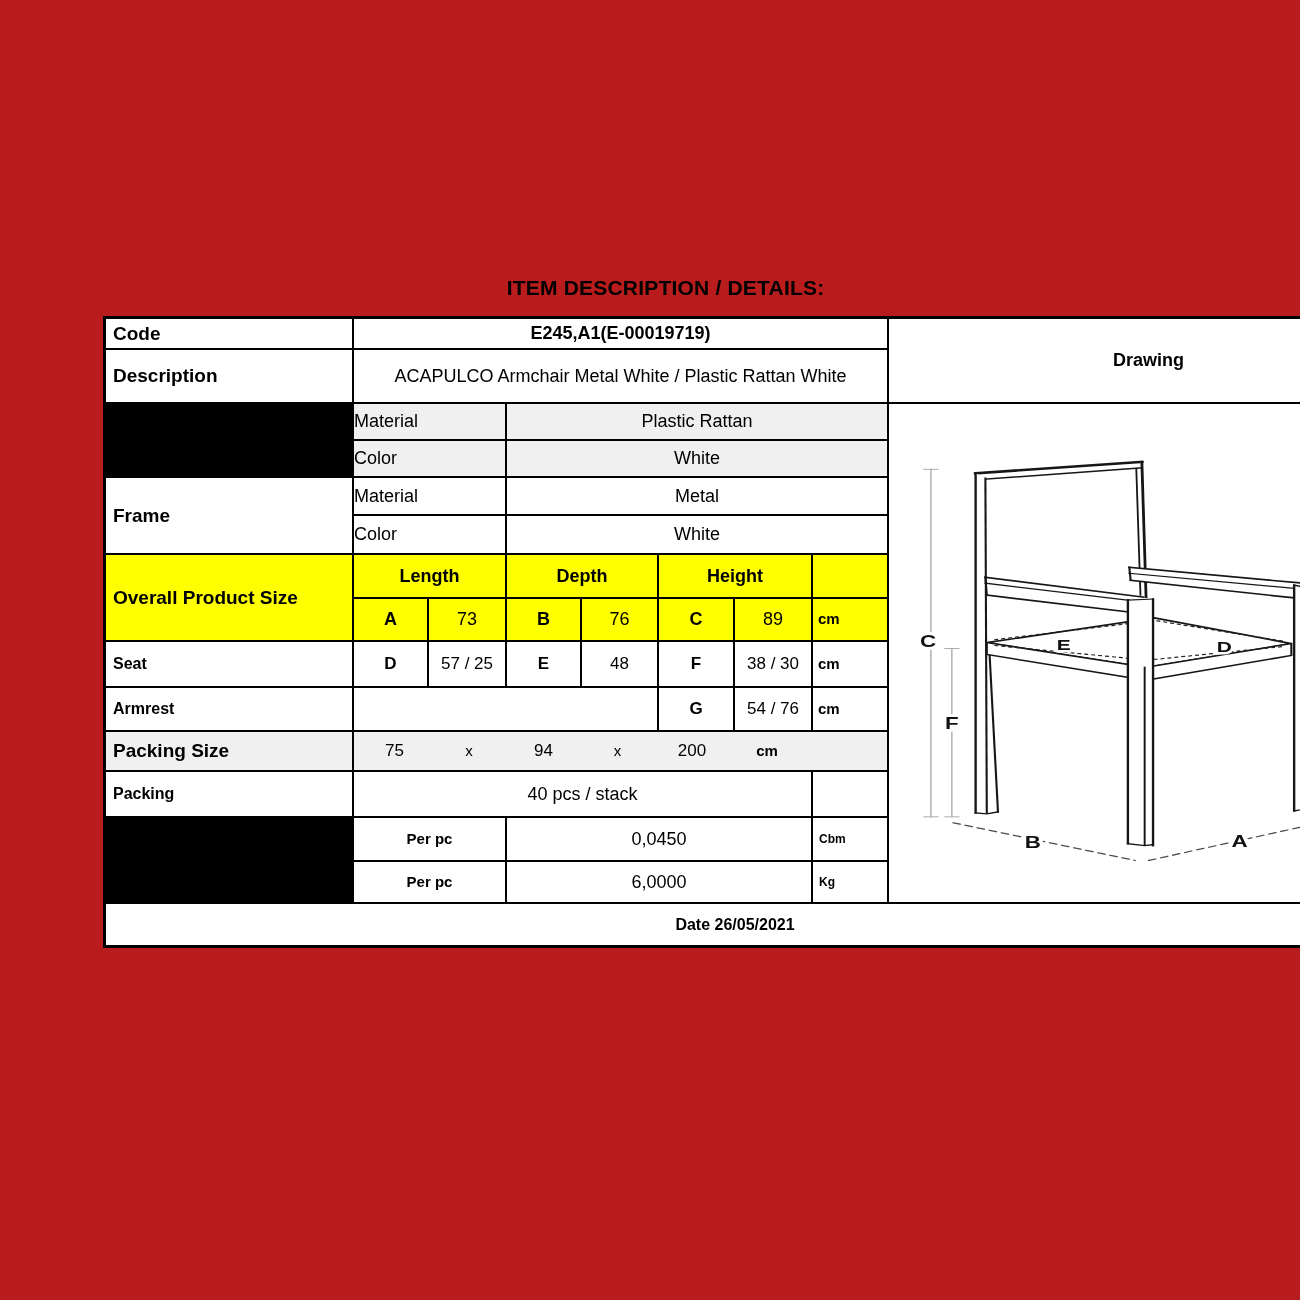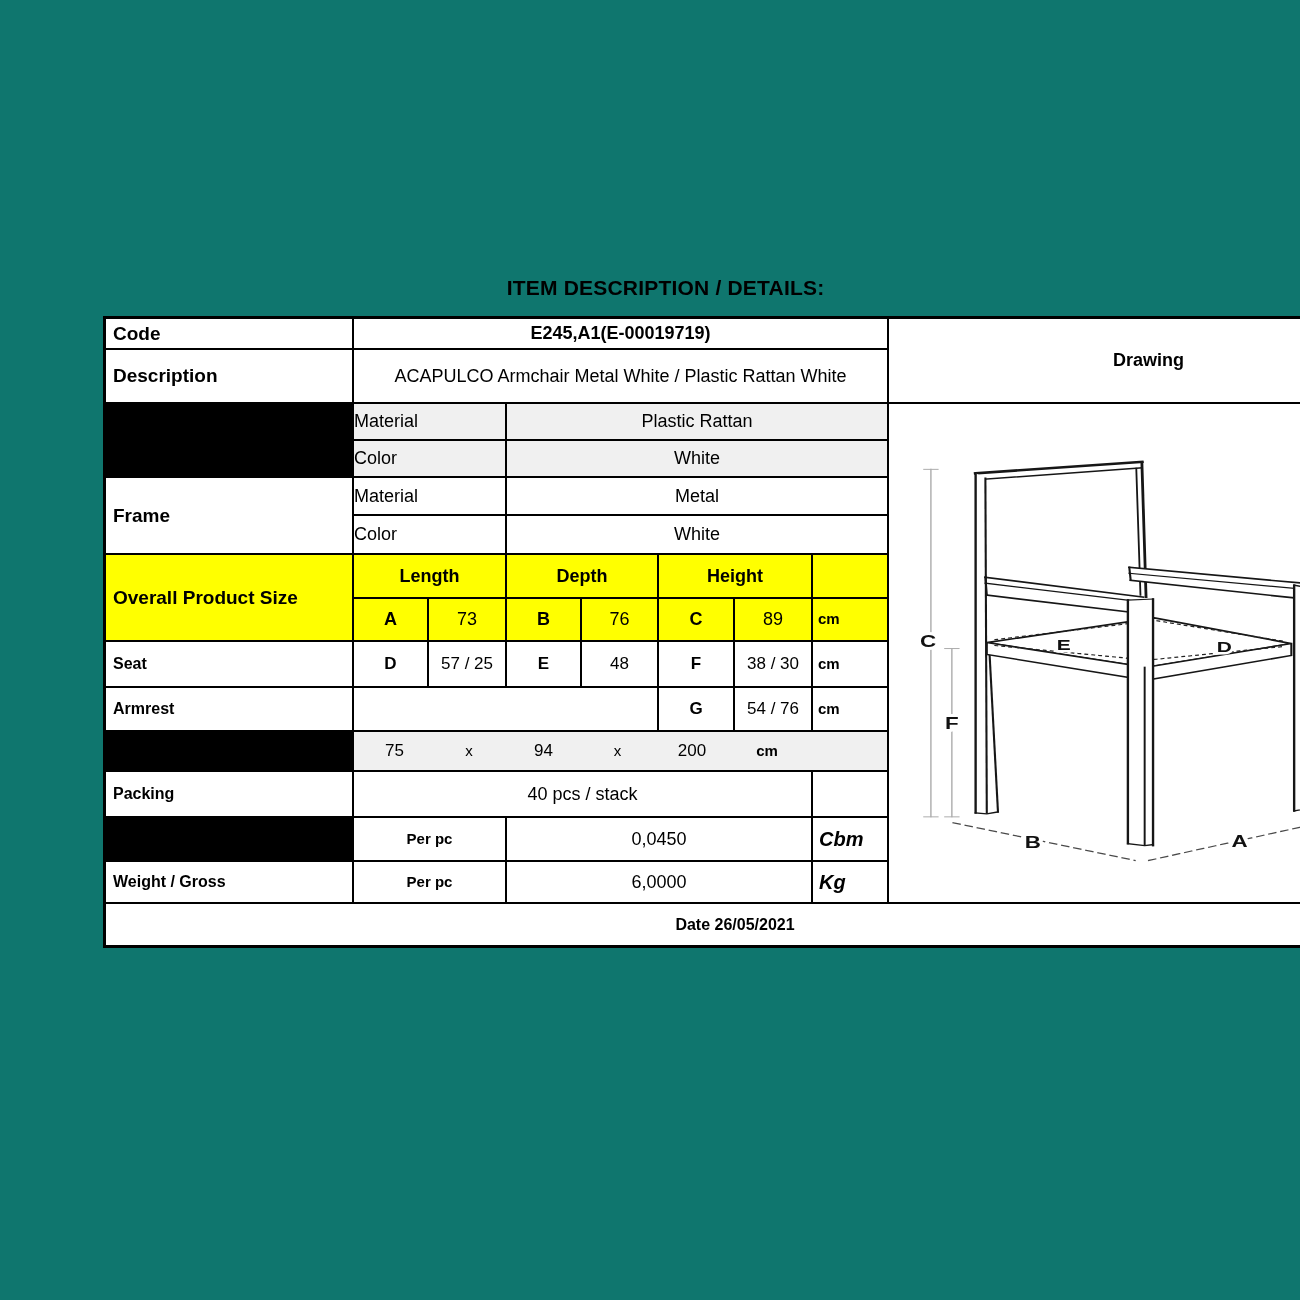--- a/index.html
+++ b/index.html
@@ -10,7 +10,7 @@
   *{box-sizing:border-box;margin:0;padding:0;}
   html,body{width:1300px;height:1300px;background:#ffffff;
     font-family:"Liberation Sans","DejaVu Sans",sans-serif;color:#000;}
-  #stage{position:relative;width:1300px;height:1300px;overflow:hidden;background:#0f766e;}
+  #stage{position:relative;width:1300px;height:1300px;overflow:hidden;background:#b91c1c;}
 
   .doc-title{
     position:absolute;left:103px;top:276px;width:1125px;

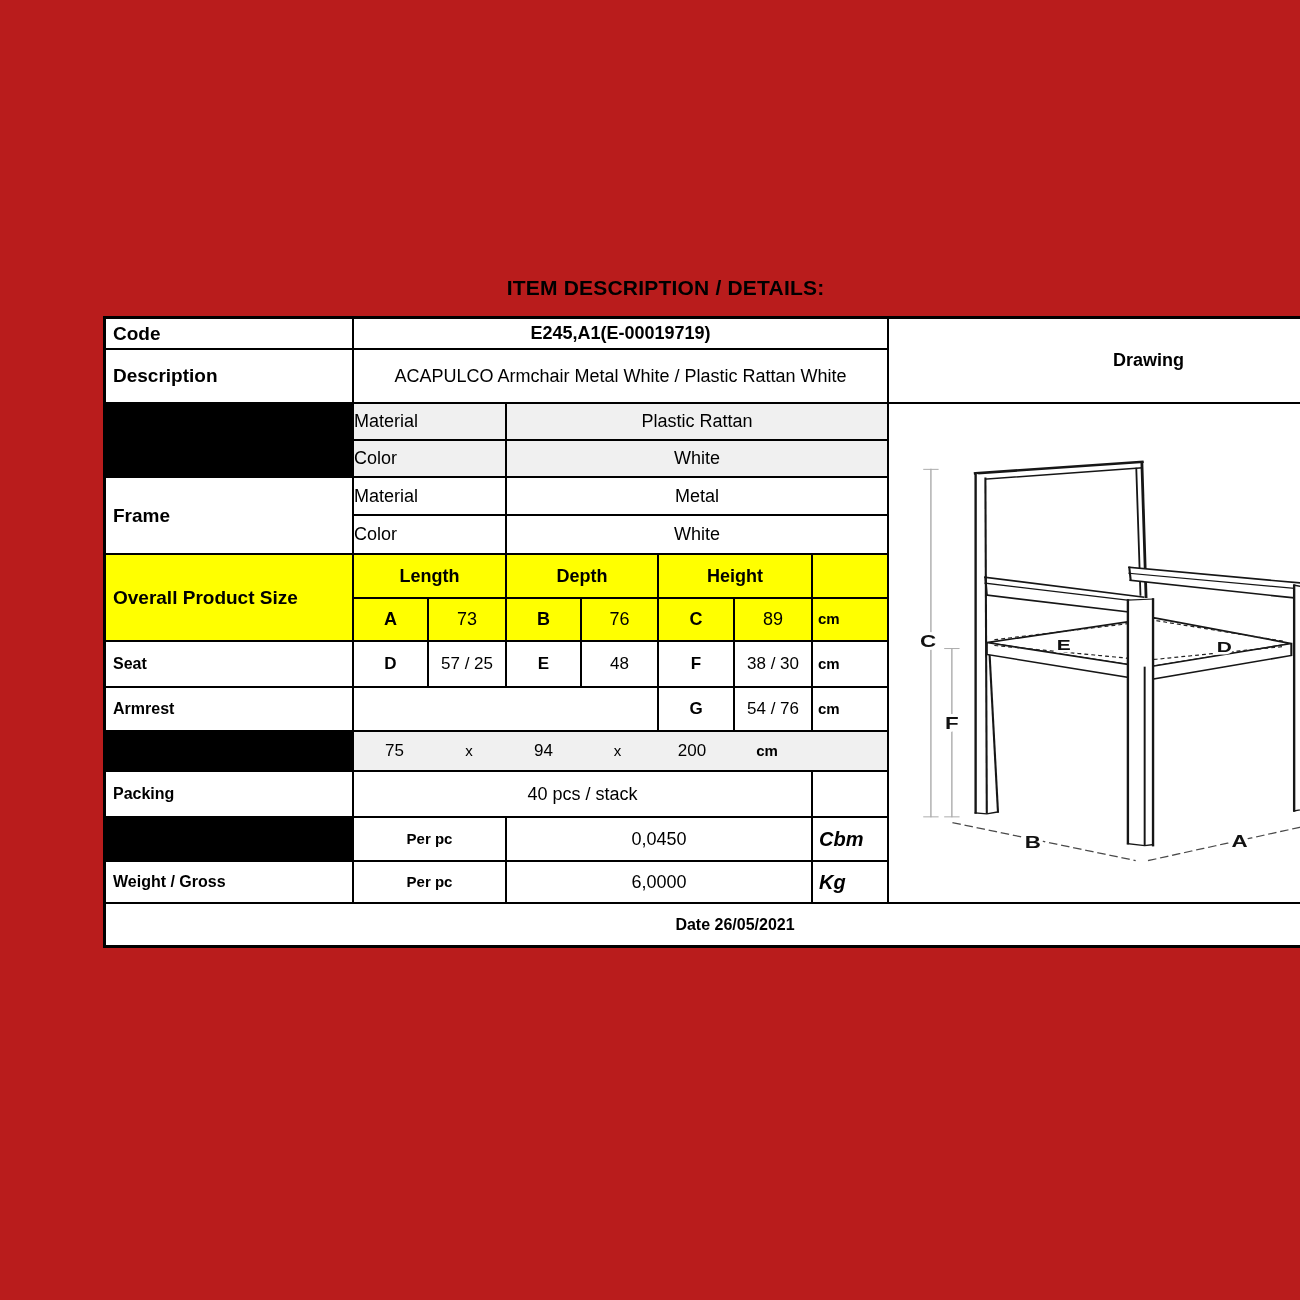--- a/index.html
+++ b/index.html
@@ -203,6 +203,7 @@
     <div class="c sz17" style="grid-area:10/7/11/8">54 / 76</div>
     <div class="c unit" style="grid-area:10/8/11/9">cm</div>
 
+    <div class="c lab gray" style="grid-area:11/1/12/2">Packing Size</div>
     <div class="c gray psz" style="grid-area:11/2/12/9">
       <span>75</span>
       <span class="x-sep">x</span>

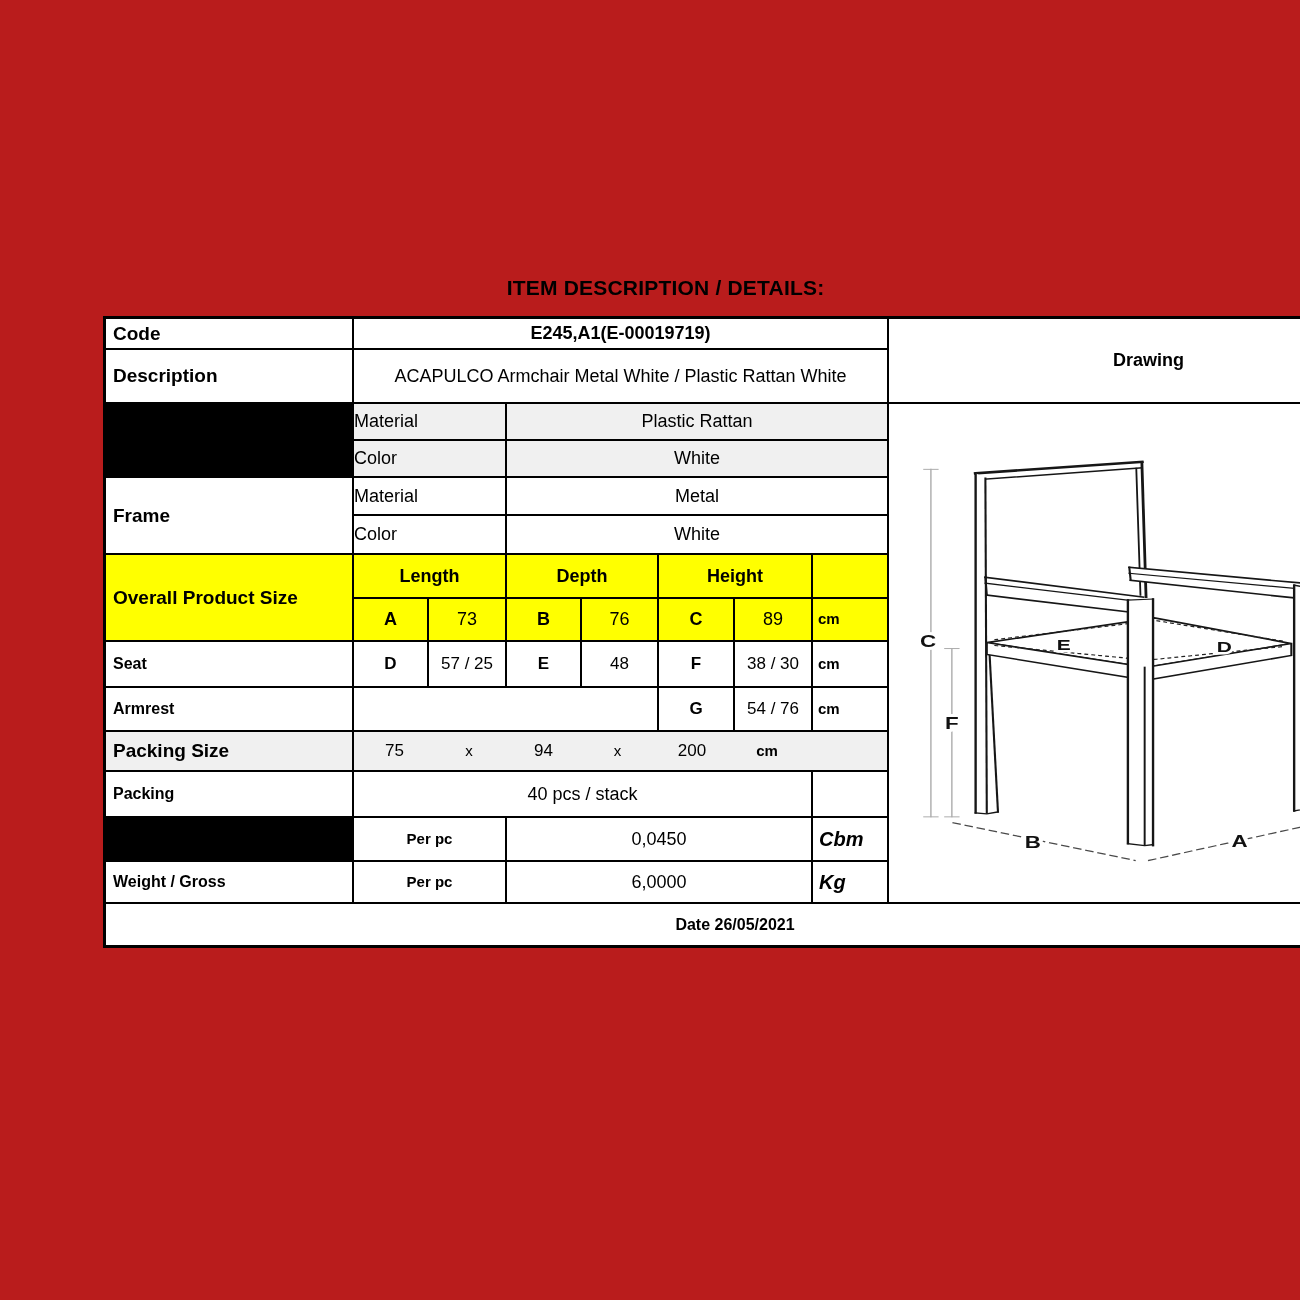--- a/index.html
+++ b/index.html
@@ -34,7 +34,7 @@
   .bold{font-weight:bold;}
   .sz17{font-size:17px;}
   .unit{justify-content:flex-start;padding-left:5px;font-weight:bold;font-size:15px;text-align:left;}
-  .unit2{justify-content:flex-start;padding-left:6px;font-weight:bold;font-size:20px;text-align:left;font-style:italic;}
+  .unit2{justify-content:flex-start;padding-left:6px;font-weight:bold;font-size:12px;text-align:left;}
   .perpc{font-weight:bold;font-size:15px;}
   .gray{background:var(--gray);}
   .yellow{background:var(--yellow);}

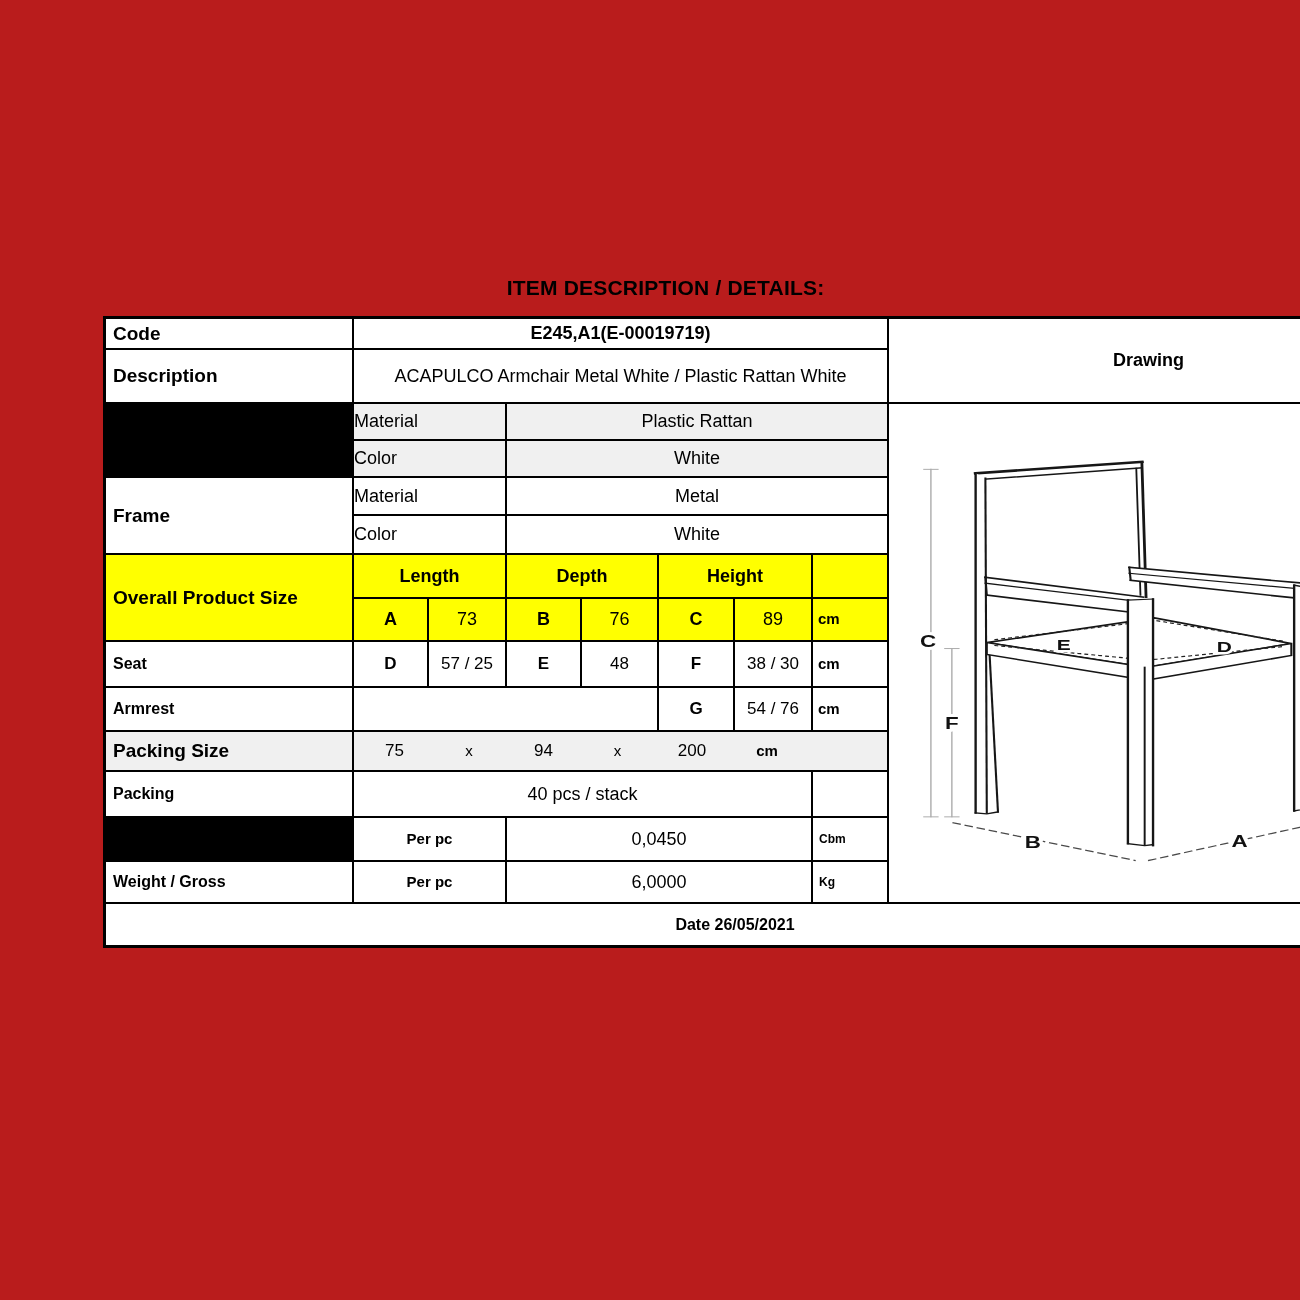--- a/index.html
+++ b/index.html
@@ -222,7 +222,6 @@
     <div class="c" style="grid-area:13/4/14/8">0,0450</div>
     <div class="c unit2" style="grid-area:13/8/14/9">Cbm</div>
 
-    <div class="c lab lab-sm" style="grid-area:14/1/15/2">Weight / Gross</div>
     <div class="c perpc" style="grid-area:14/2/15/4">Per pc</div>
     <div class="c" style="grid-area:14/4/15/8">6,0000</div>
     <div class="c unit2" style="grid-area:14/8/15/9">Kg</div>

